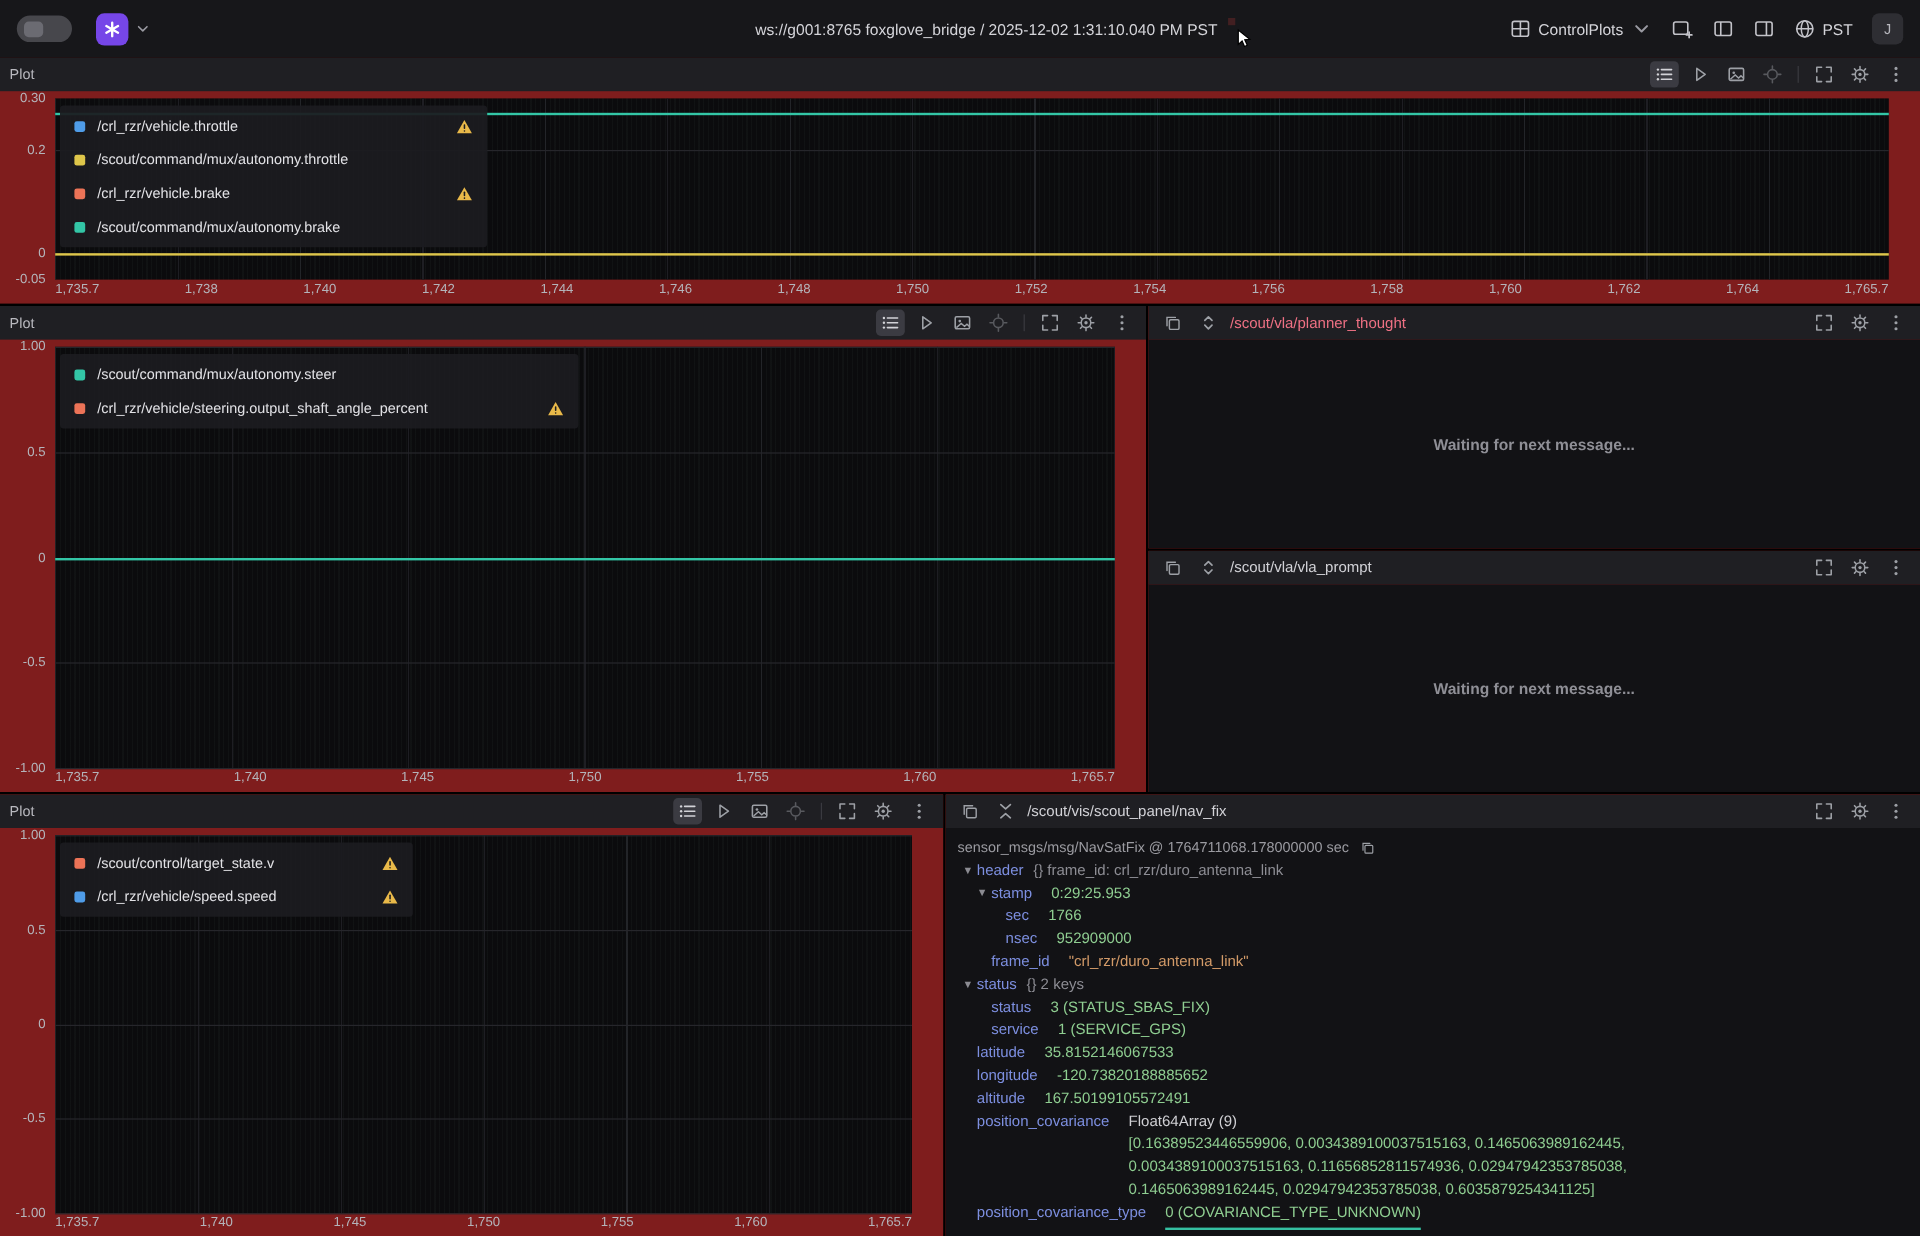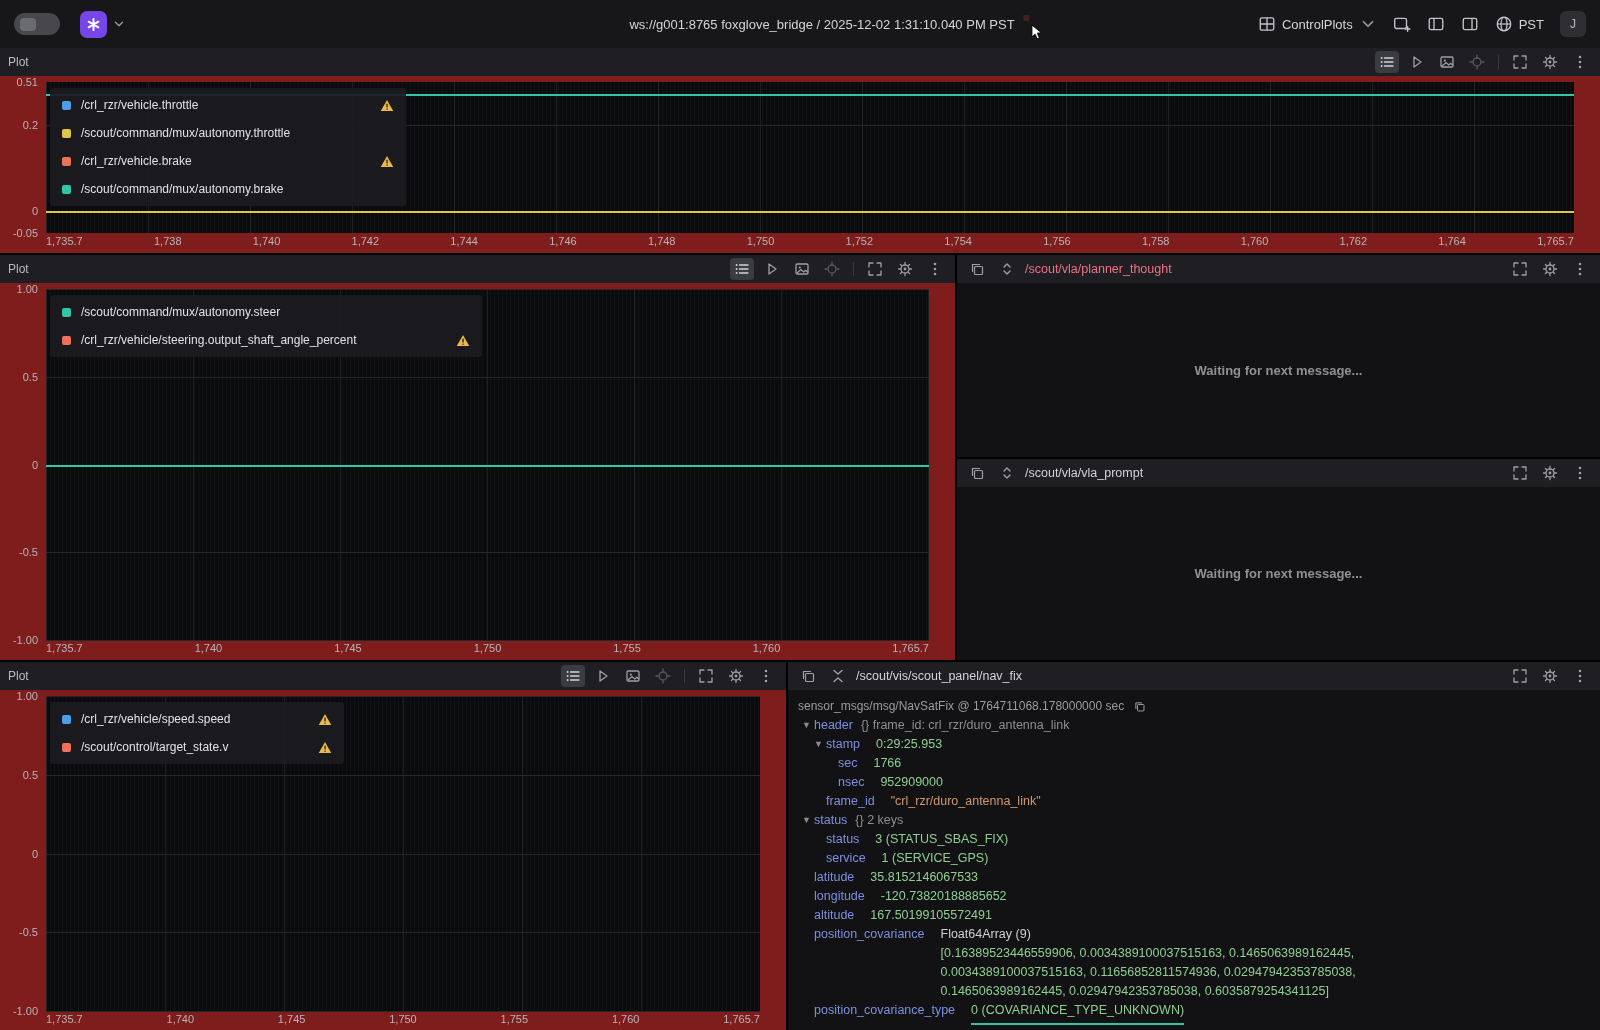--- a/index.html
+++ b/index.html
@@ -286,7 +286,7 @@
         <div class="plot-body">
           <div class="y-axis y-top4">
 
-          <span>0.51</span>
+          <span>0.30</span>
               <span>0.2</span>
               <span>0</span>
               <span>-0.05</span>

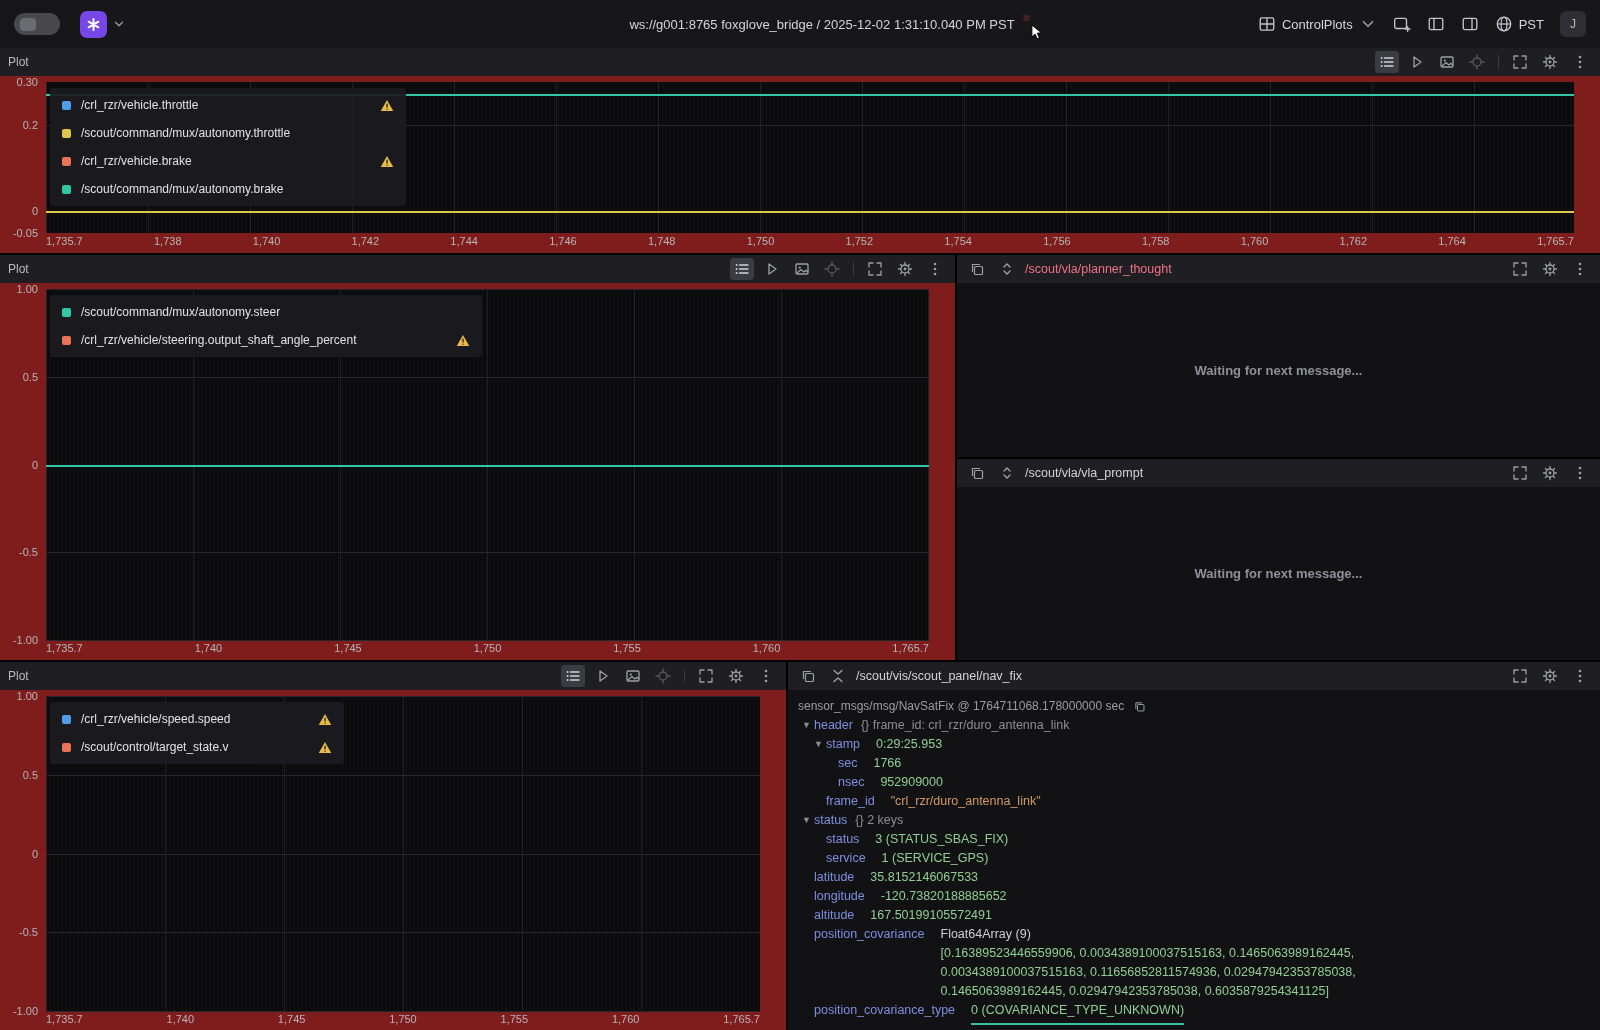--- a/index.html
+++ b/index.html
@@ -580,16 +580,16 @@
                 <div class="legend lg-bot">
 
                     <div class="legend-row">
-                      <span class="chip" style="background: rgb(79, 156, 232);"></span>
-                      <span class="legend-label">/crl_rzr/vehicle/speed.speed</span>
+                      <span class="chip" style="background: rgb(236, 115, 87);"></span>
+                      <span class="legend-label">/scout/control/target_state.v</span>
                       <svg class="warn">
                         <use href="#i-warn"></use>
                       </svg>
                     </div>
 
                     <div class="legend-row">
-                      <span class="chip" style="background: rgb(236, 115, 87);"></span>
-                      <span class="legend-label">/scout/control/target_state.v</span>
+                      <span class="chip" style="background: rgb(79, 156, 232);"></span>
+                      <span class="legend-label">/crl_rzr/vehicle/speed.speed</span>
                       <svg class="warn">
                         <use href="#i-warn"></use>
                       </svg>

